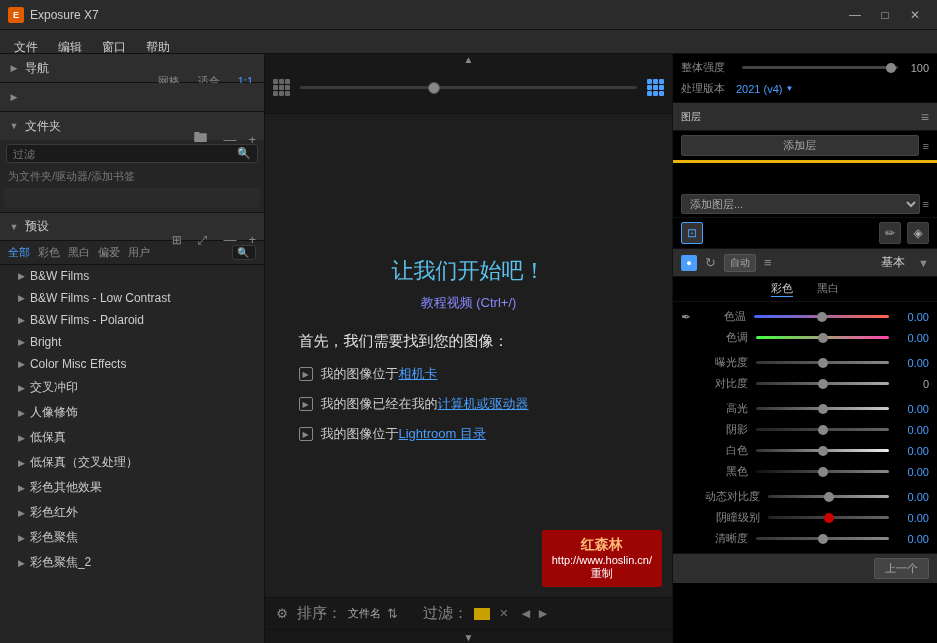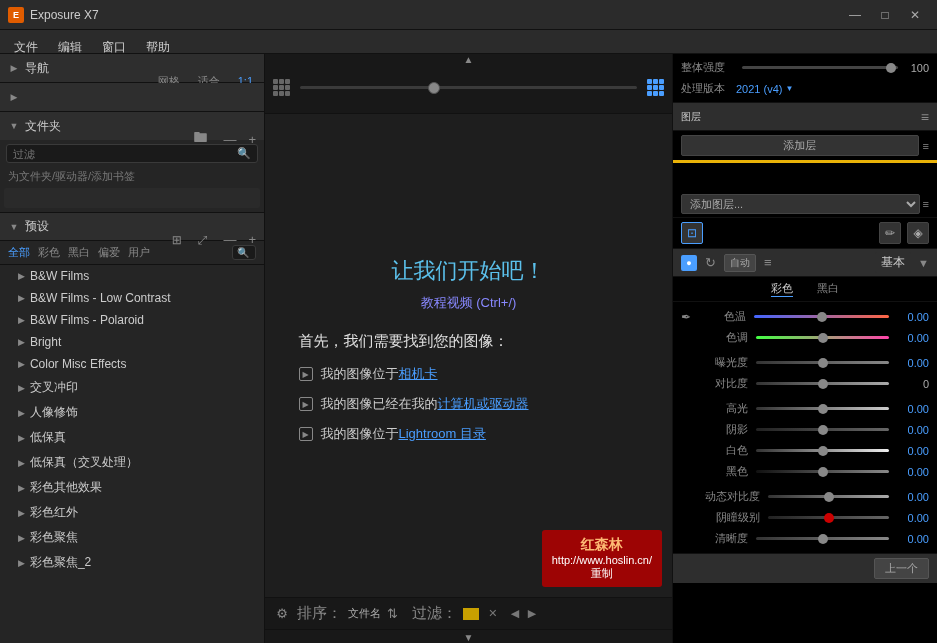--- a/index.html
+++ b/index.html
@@ -772,7 +772,7 @@
       <span class="sort-label">排序：</span>
       <span class="sort-value">文件名</span>
       <span style="font-size:13px; color:#888; cursor:pointer;">⇅</span>
-      <span class="sort-label" style="margin-left:8px;text-align:center;">过滤：</span>
+      <span class="sort-label" style="margin-left:19px;text-align:center;">过滤：</span>
       <div class="filter-flag"></div>
       <span class="small-btn">✕</span>
       <div class="nav-arrows">

